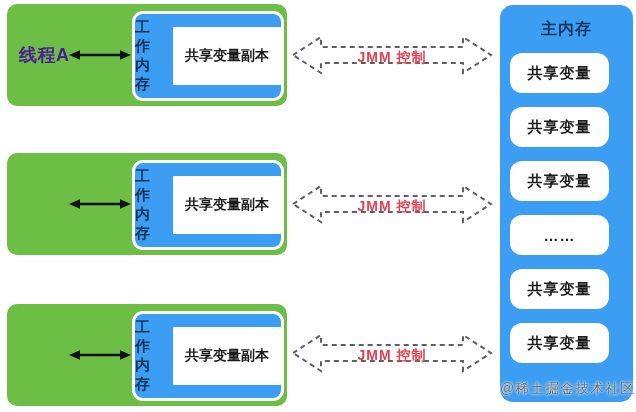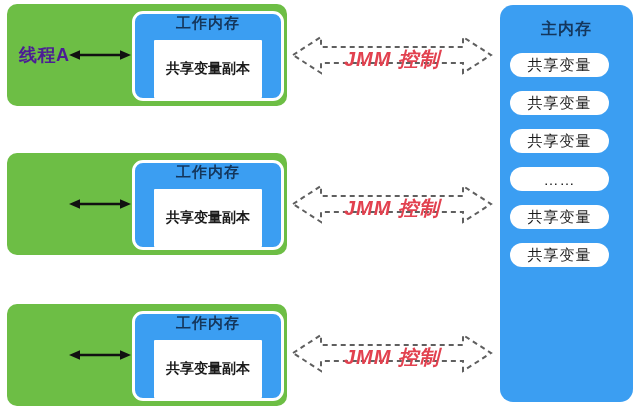--- a/index.html
+++ b/index.html
@@ -25,7 +25,7 @@
   .wm{
     position:absolute;left:125px;top:7px;width:152px;height:90px;box-sizing:border-box;
     background:var(--blue,#3b9ef2);border:3px solid #ffffff;border-radius:11px;
-    display:flex;flex-direction:column;align-items:center;justify-content:center;gap:7px;
+    display:flex;flex-direction:row;align-items:center;justify-content:center;gap:7px;
   }
   .wm-title{font-size:15px;font-weight:bold;color:var(--navy,#14365c);letter-spacing:1px;}
   .pill{

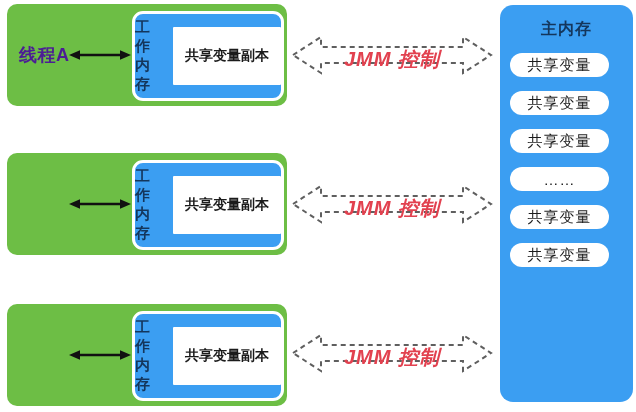--- a/index.html
+++ b/index.html
@@ -38,7 +38,7 @@
   .jmm svg{position:absolute;left:0;top:0;width:202px;height:44px;}
   .jmm-label{
     position:absolute;left:50%;top:50%;transform:translate(-50%,-34%);
-    color:var(--red,#e2414f);font-size:20px;font-weight:bold;white-space:nowrap;letter-spacing:1px;font-style:italic;
+    color:var(--red,#e2414f);font-size:14px;font-weight:bold;white-space:nowrap;letter-spacing:1px;
   }
 
   

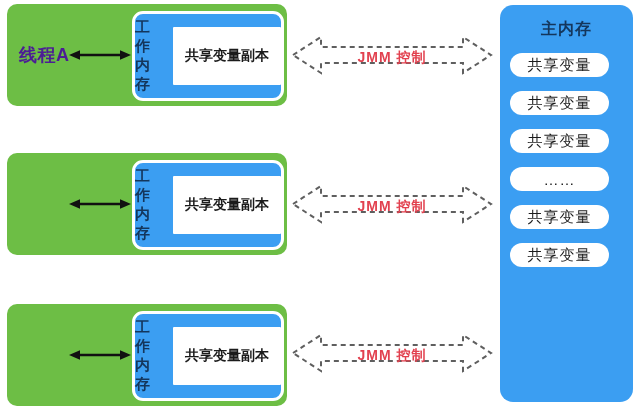--- a/index.html
+++ b/index.html
@@ -51,9 +51,9 @@
     font-size:16px;font-weight:bold;color:var(--navy,#14365c);letter-spacing:1px;
   }
   .slot{
-    margin:0 24px 14px 10px;height:24px;background:#ffffff;border-radius:12px;
+    margin:0 24px 14px 10px;height:40px;background:#ffffff;border-radius:12px;
     display:flex;align-items:center;justify-content:center;
-    font-size:15px;font-weight:normal;color:#1b1b1b;letter-spacing:1px;
+    font-size:15px;font-weight:bold;color:#1b1b1b;letter-spacing:1px;
   }
   .watermark{
     position:absolute;left:0;right:0;bottom:4px;text-align:center;

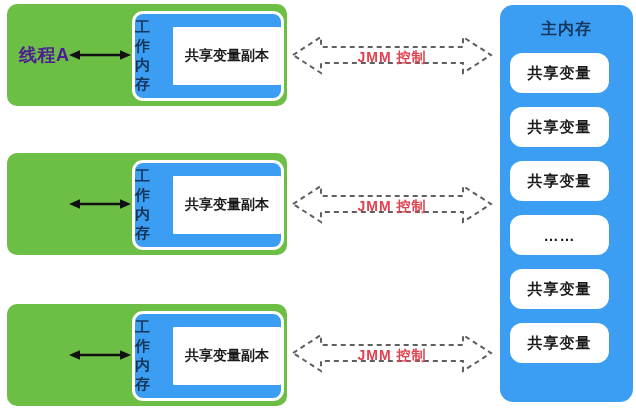--- a/index.html
+++ b/index.html
@@ -133,6 +133,7 @@
     <div class="slot">……</div>
     <div class="slot">共享变量</div>
     <div class="slot">共享变量</div>
+    <div class="watermark">@稀土掘金技术社区</div>
   </div>
 
 </div>

